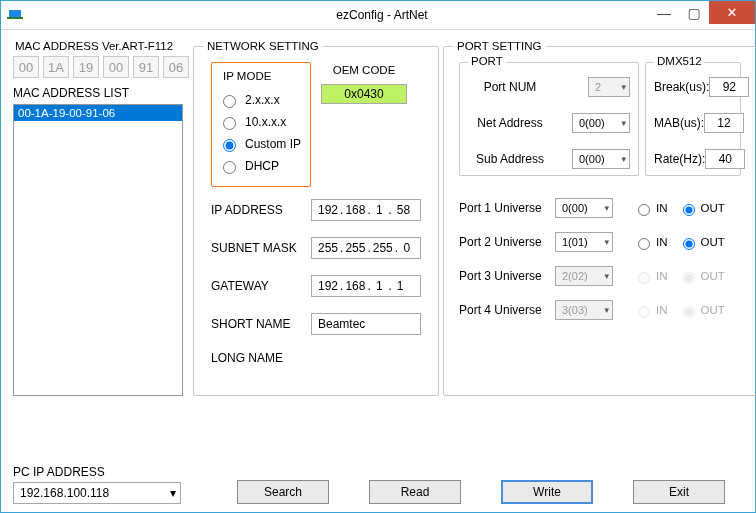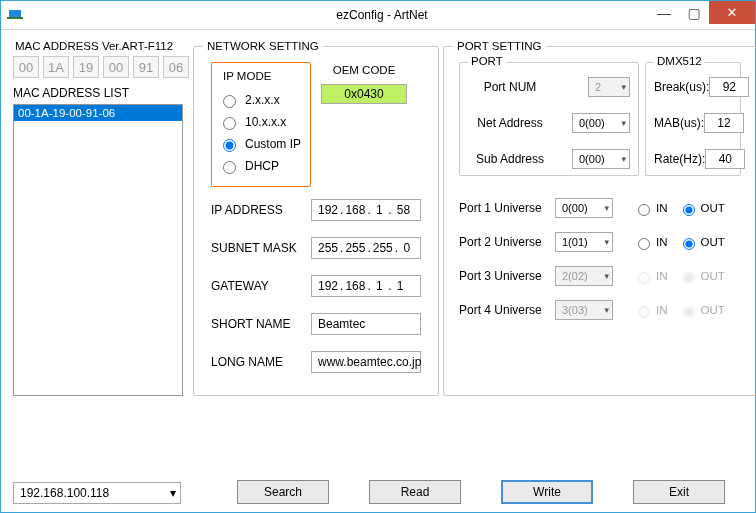--- a/index.html
+++ b/index.html
@@ -215,9 +215,6 @@
         </div>
         <div class="form-row">
           <div class="flabel">LONG NAME</div>
-          <div class="textbox">
-              <span>www.beamtec.co.jp</span>
-            </div>
         </div>
       </fieldset>
 

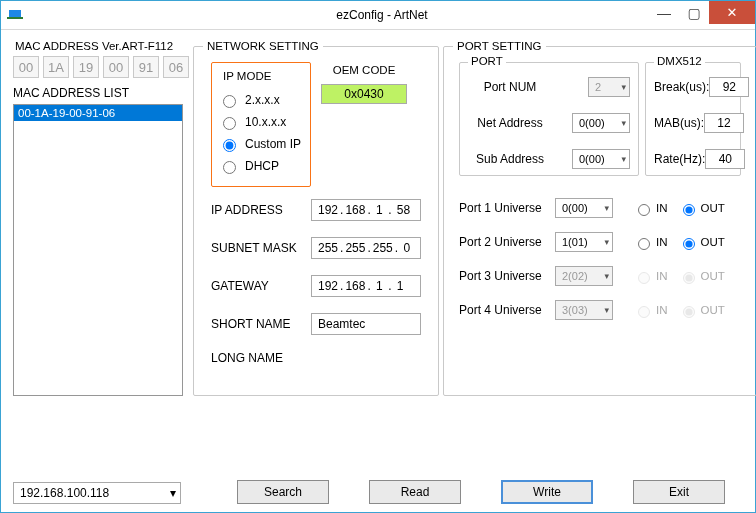--- a/index.html
+++ b/index.html
@@ -331,6 +331,7 @@
 
     <div class="bottom">
       <div class="pcip">
+        <div class="lbl">PC IP ADDRESS</div>
         <div class="select-wide">
           <span>192.168.100.118</span>
             <span class="chev">▾</span>

